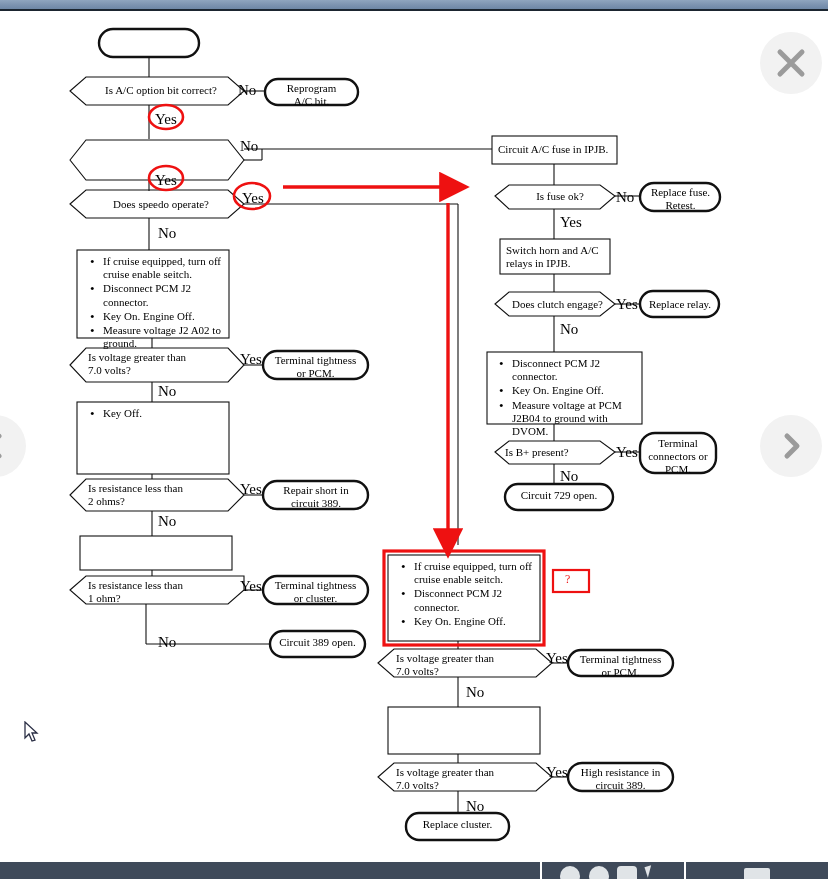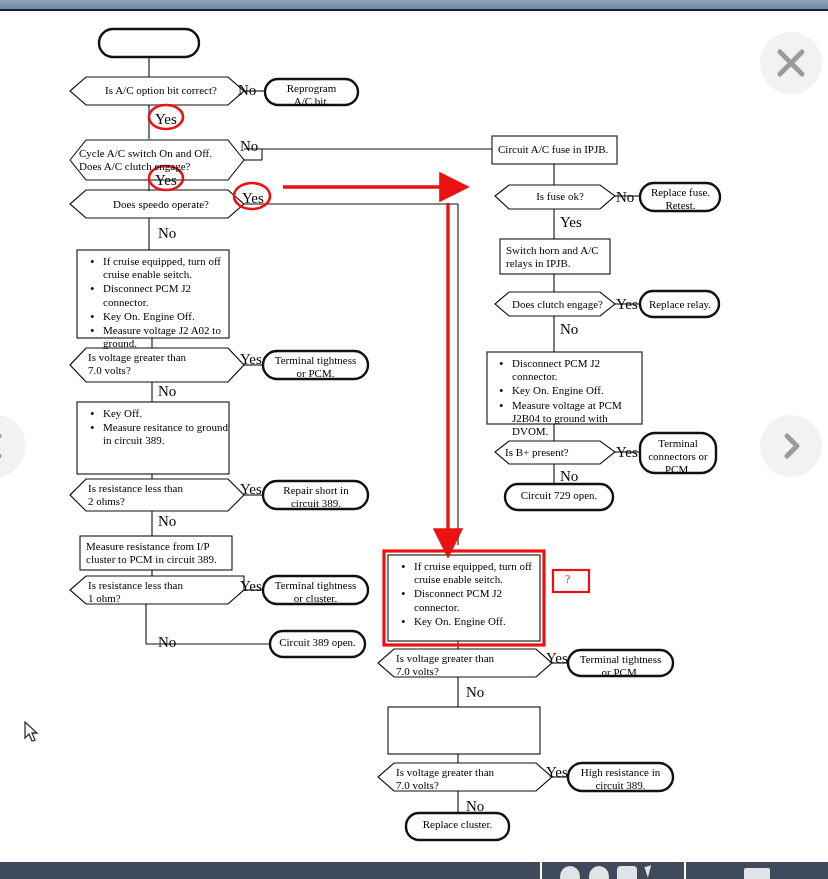--- a/index.html
+++ b/index.html
@@ -238,8 +238,6 @@
 A/C bit.</div>
     <div class="node n-lbl" style="left:155px; top:98px;">Yes</div>
 
-    <div class="node n-dec" style="left:79px; top:134px; width:152px;">Cycle A/C switch On and Off.
-Does A/C clutch engage?</div>
     <div class="node n-lbl" style="left:240px; top:125px;">No</div>
     <div class="node n-lbl" style="left:155px; top:159px;">Yes</div>
 

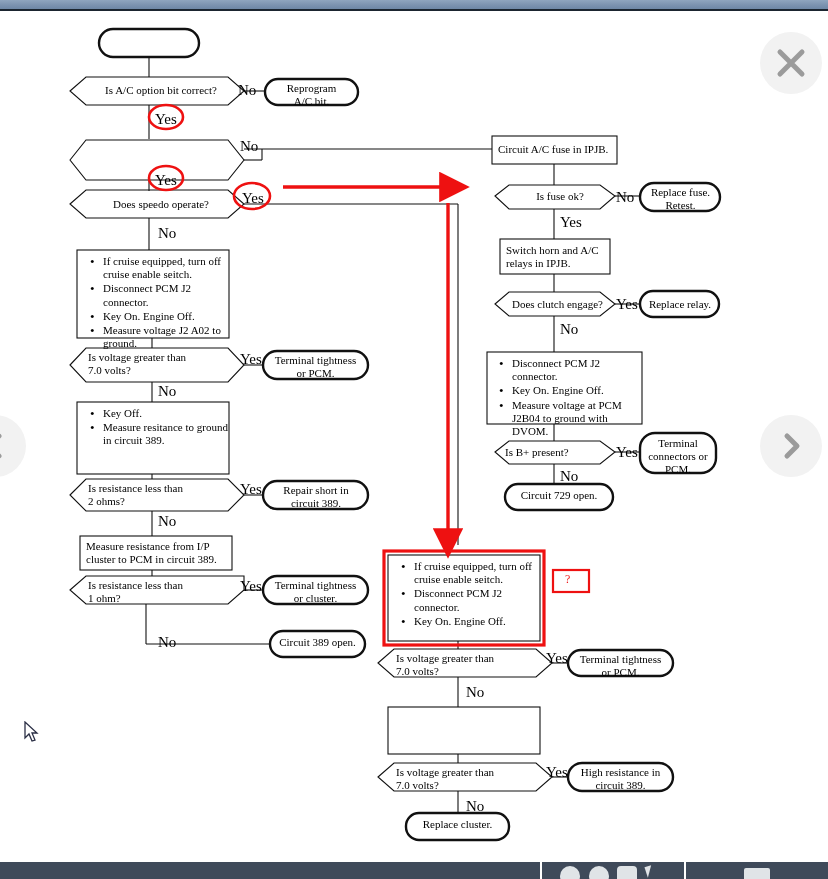--- a/index.html
+++ b/index.html
@@ -254,7 +254,7 @@
 or PCM.</div>
     <div class="node n-lbl" style="left:158px; top:370px;">No</div>
 
-    <ul class="bullets node" style="left:88px; top:394px; width:140px;"><li>Key Off.</li><li>Measure resitance to ground in circuit 389.</li></ul>
+    <ul class="bullets node" style="left:88px; top:394px; width:140px;"><li>Key Off.</li></ul>
 
     <div class="node n-dec" style="left:88px; top:469px; width:140px;">Is resistance less than
 2 ohms?</div>

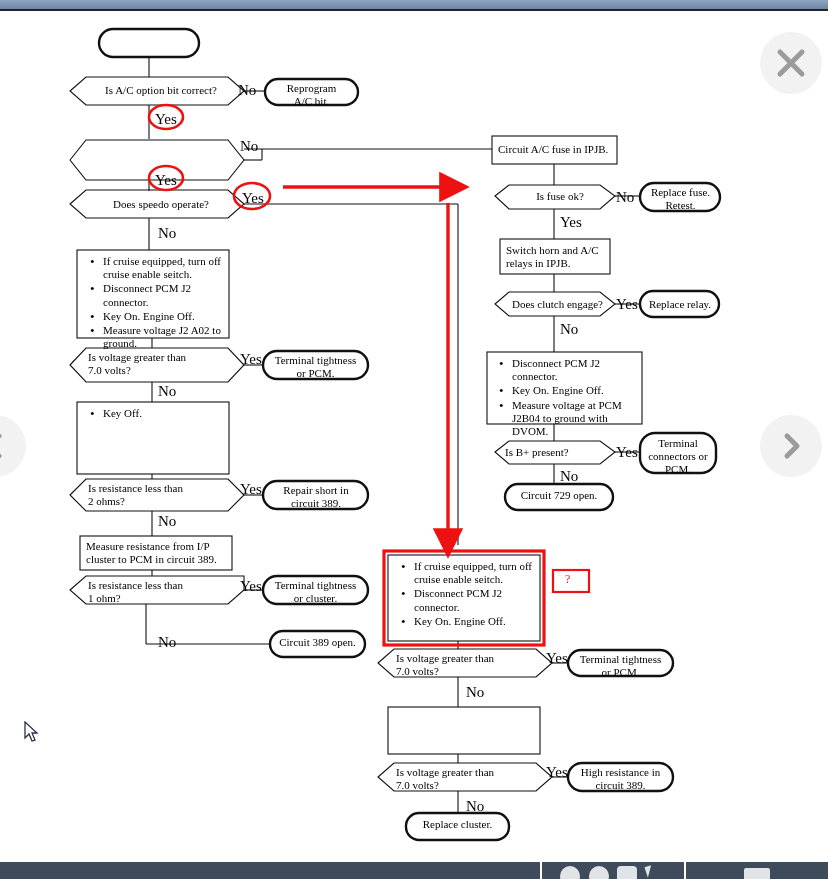--- a/index.html
+++ b/index.html
@@ -263,8 +263,6 @@
 circuit 389.</div>
     <div class="node n-lbl" style="left:158px; top:500px;">No</div>
 
-    <div class="node n-proc" style="left:86px; top:527px; width:145px;">Measure resistance from I/P
-cluster to PCM in circuit 389.</div>
 
     <div class="node n-dec" style="left:88px; top:566px; width:140px;">Is resistance less than
 1 ohm?</div>

